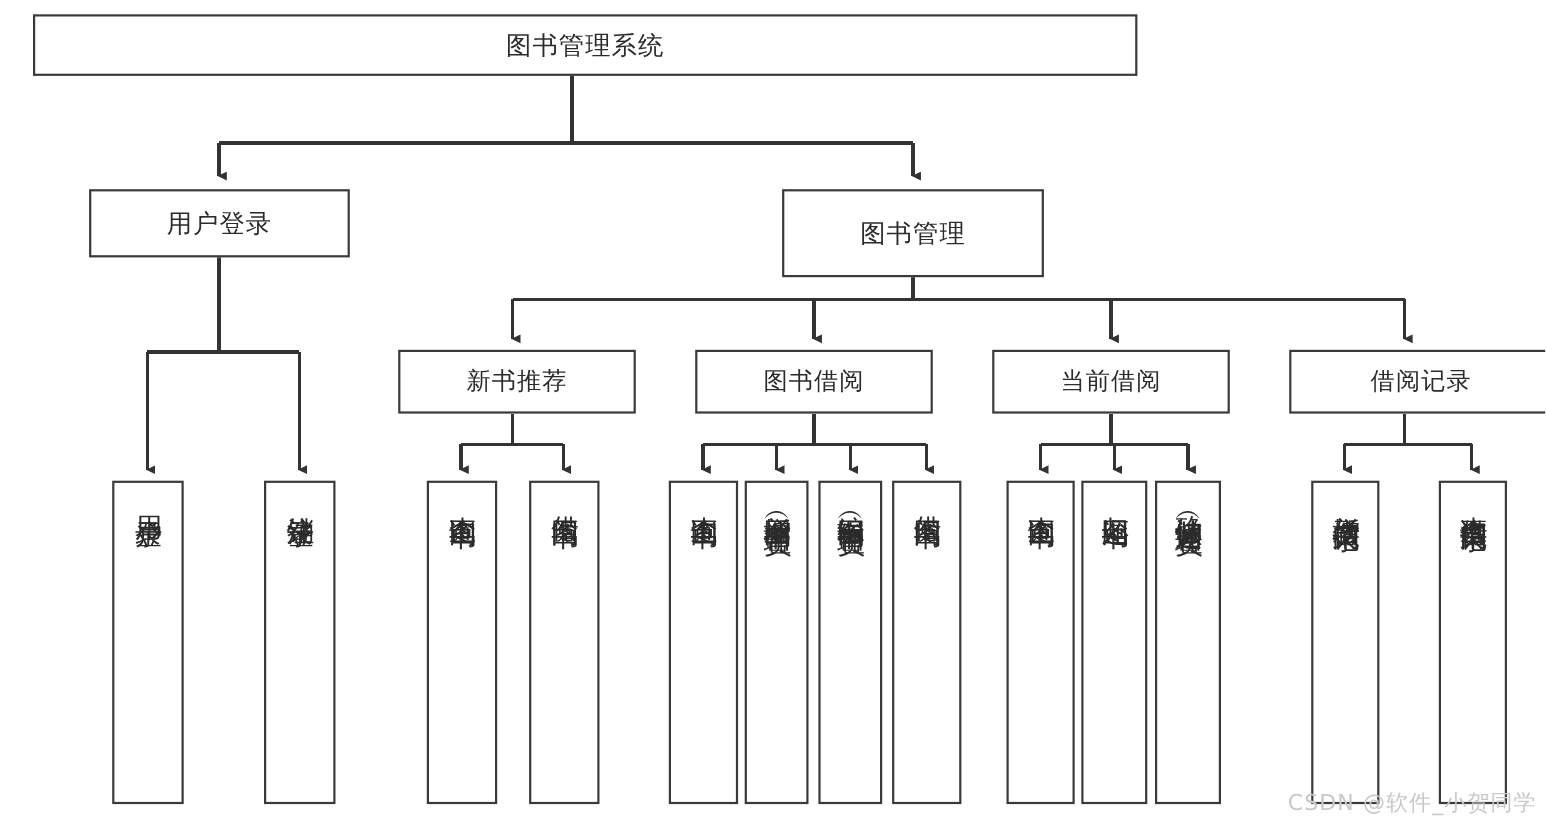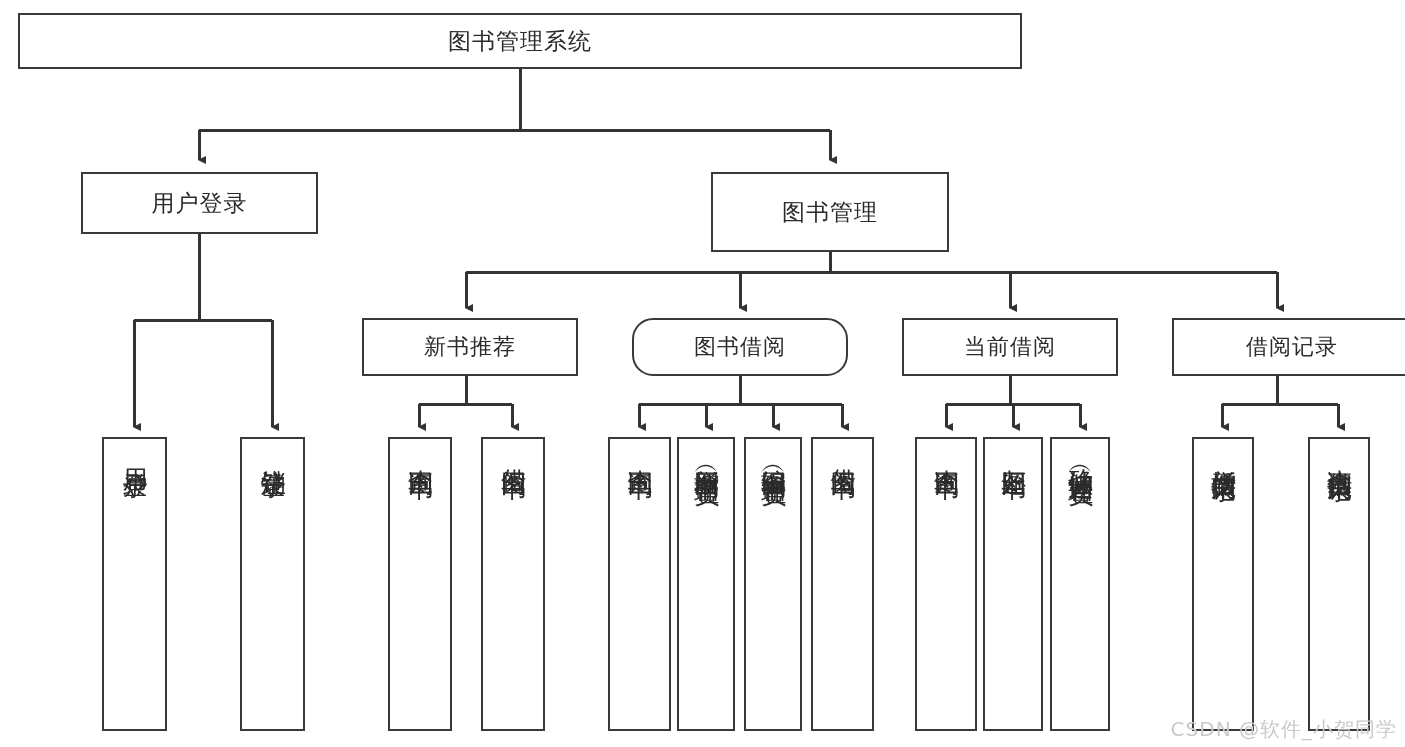--- a/index.html
+++ b/index.html
@@ -129,7 +129,7 @@
     </g>
   </svg>
 
-  <div class="node root" style="left:18px; top:13px; width:1004px; height:56px;">
+  <div class="node root" style="left:30px; top:13px; width:1004px; height:56px;">
     <span class="label">图书管理系统</span>
   </div>
 

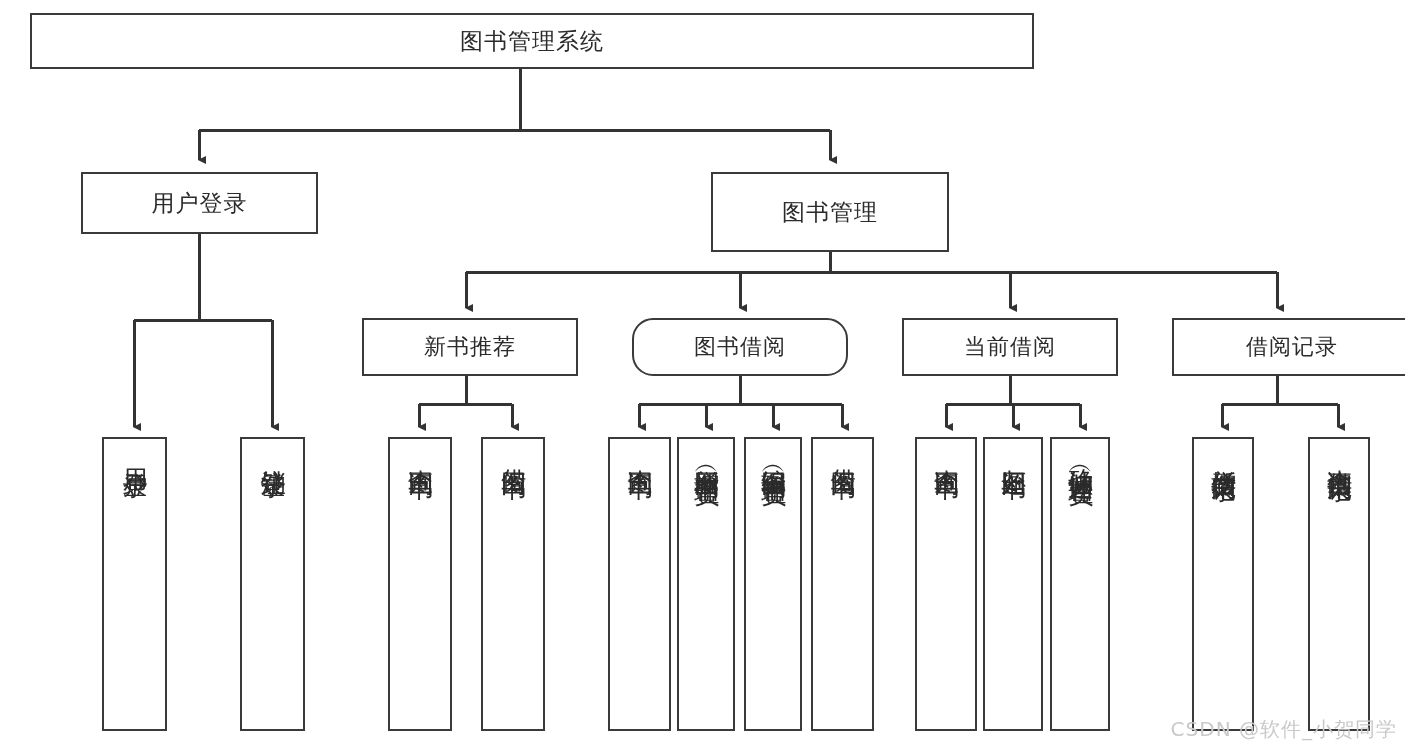--- a/index.html
+++ b/index.html
@@ -143,7 +143,7 @@
   <div class="node level2" style="left:362px; top:318px; width:216px; height:58px;">
     <span class="label">新书推荐</span>
   </div>
-  <div class="node level2" style="left:632px; top:318px; width:216px; height:58px;border-radius:21px;">
+  <div class="node level2" style="left:632px; top:318px; width:216px; height:58px;">
     <span class="label">图书借阅</span>
   </div>
   <div class="node level2" style="left:902px; top:318px; width:216px; height:58px;">

